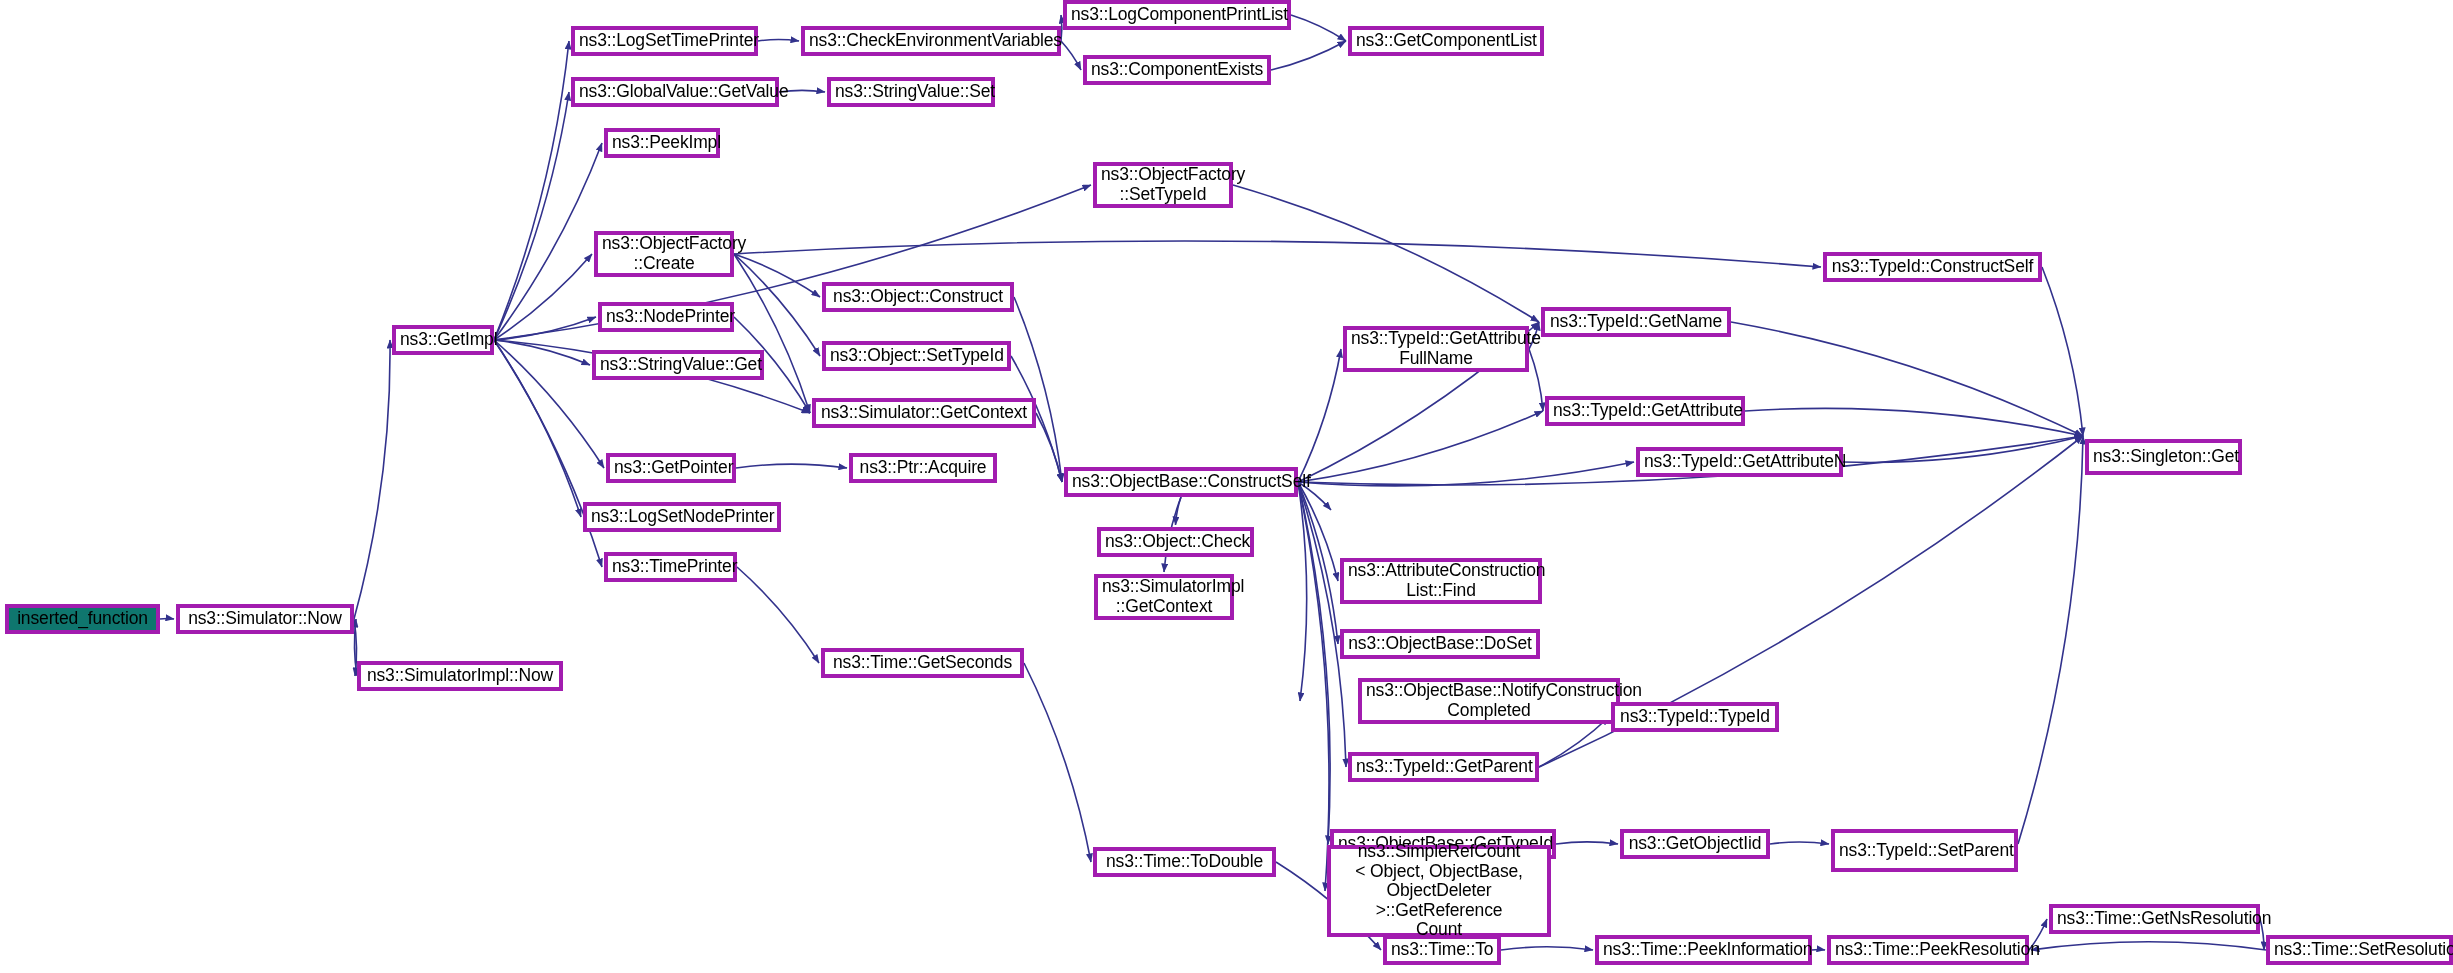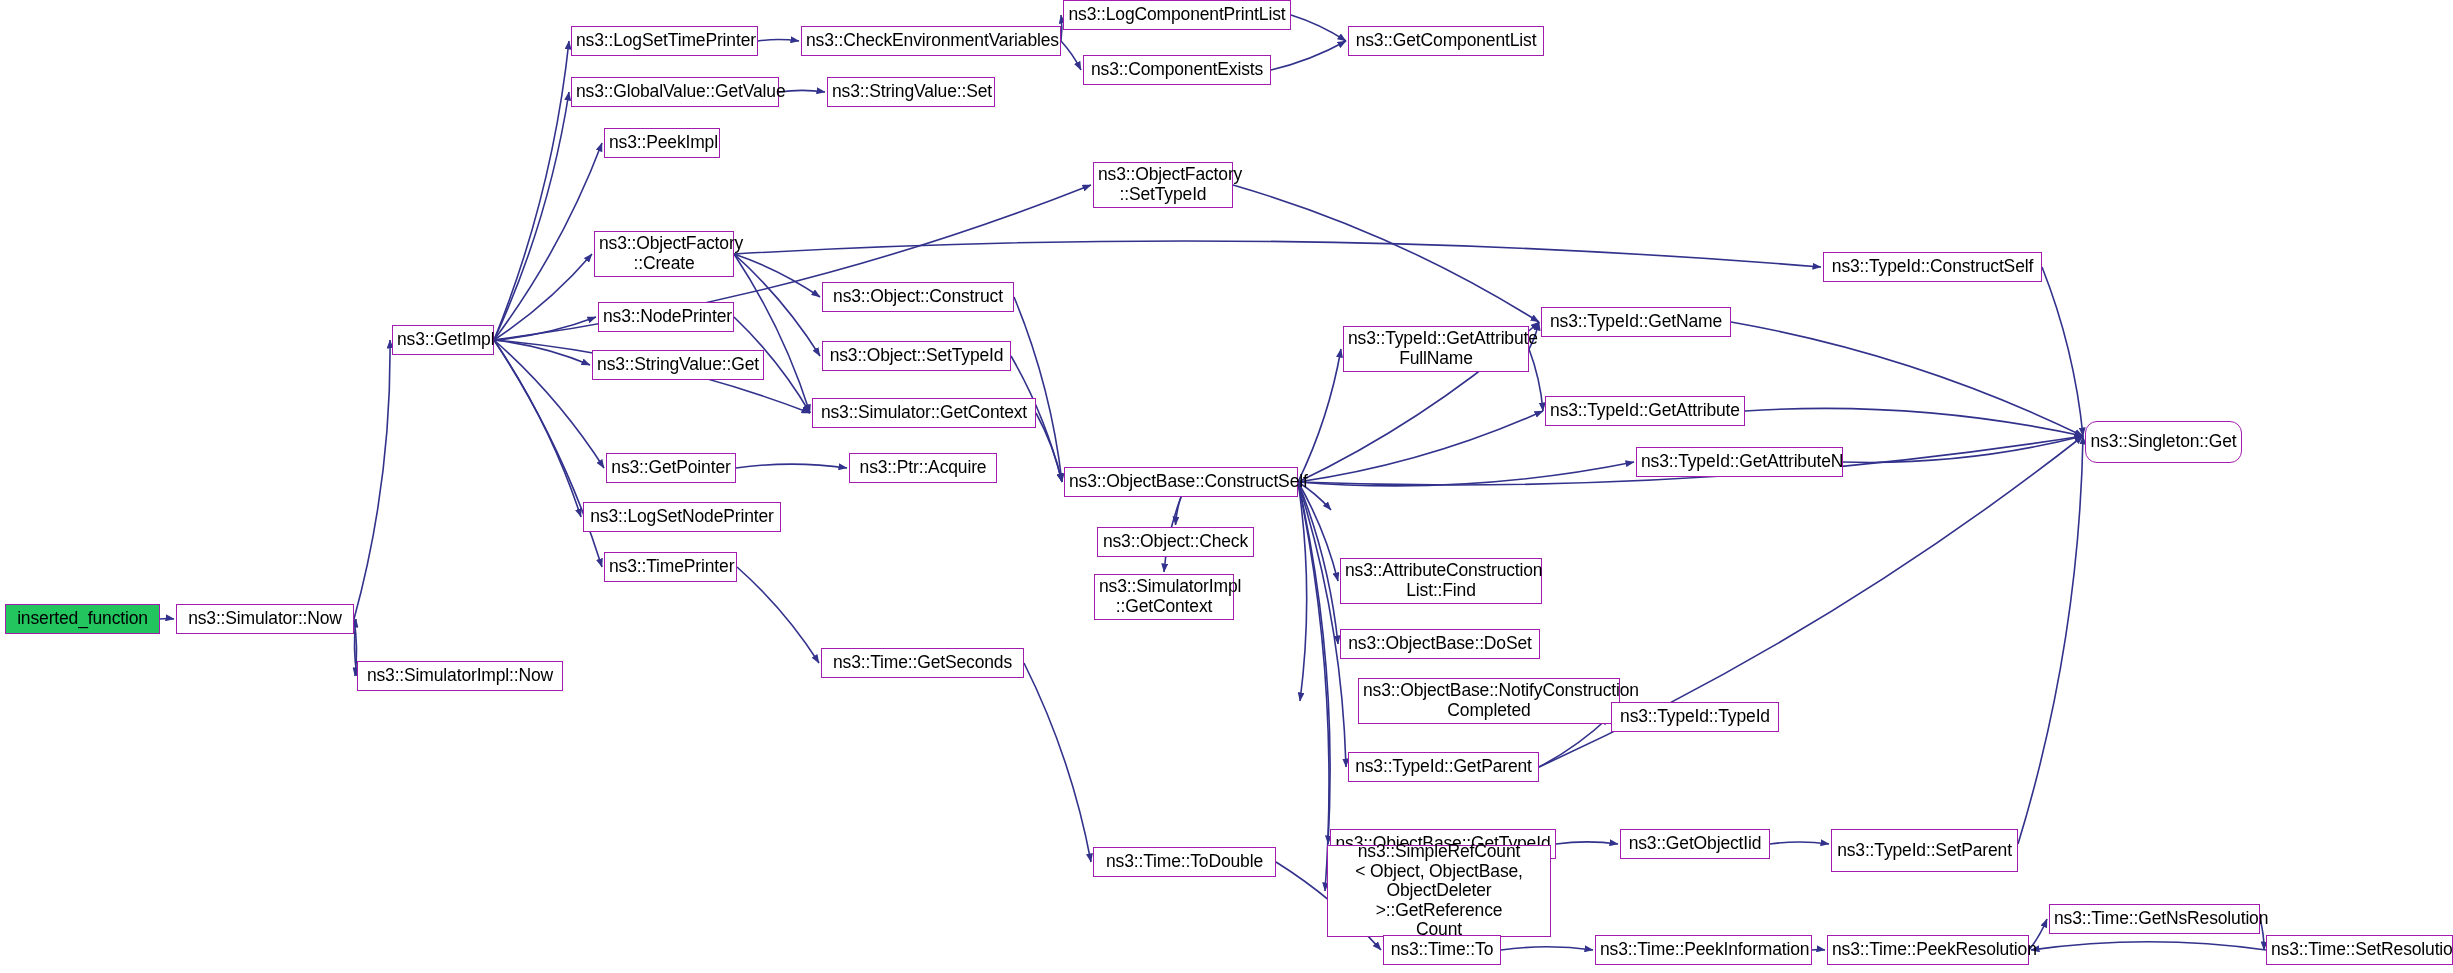--- a/index.html
+++ b/index.html
@@ -33,7 +33,7 @@
   .node {
     position: absolute;
     box-sizing: border-box;
-    border: 1px solid #a21caf;
+    border: 4px solid #a21caf;
     background: #ffffff;
     color: #000000;
     font-size: 17.5px;

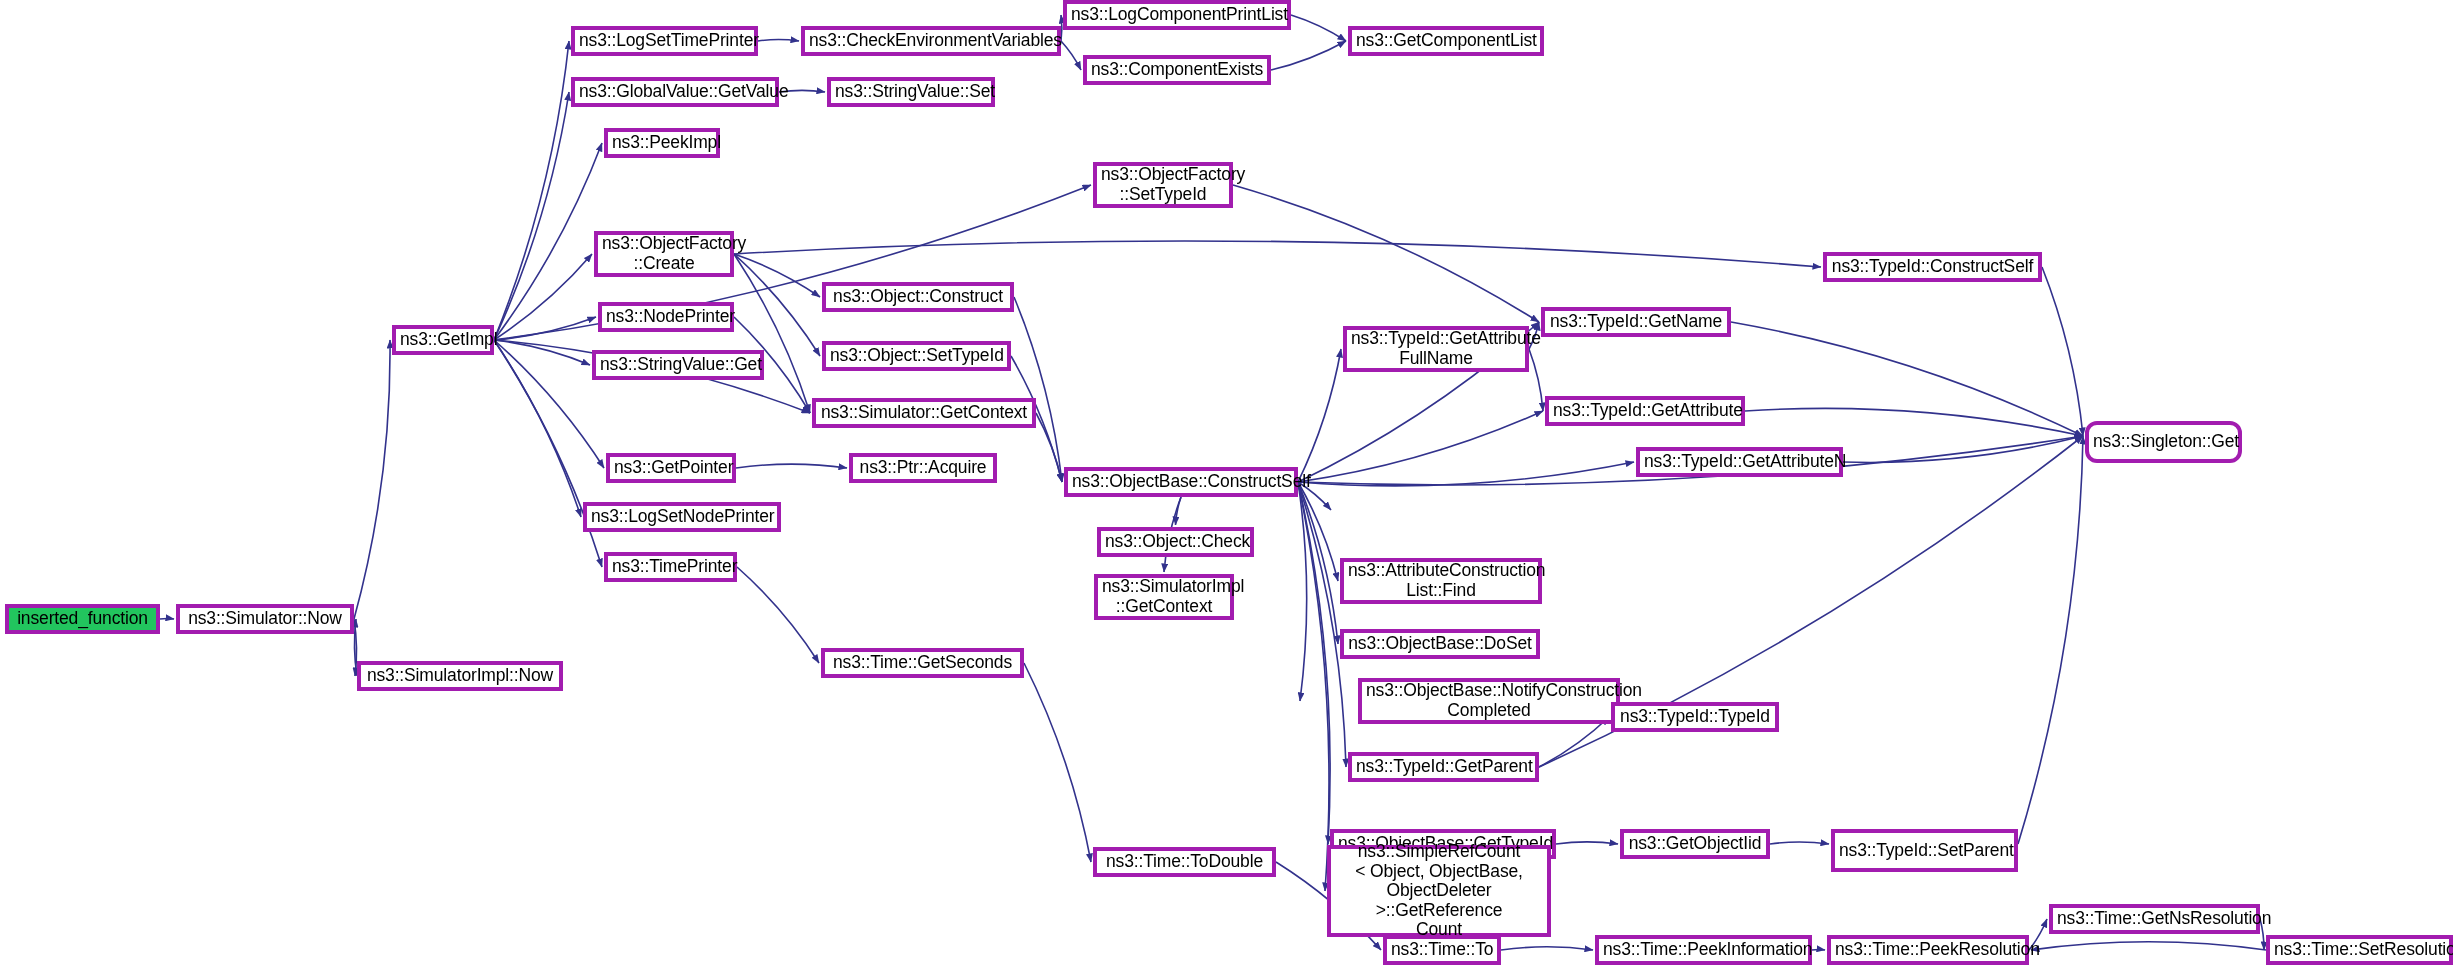--- a/index.html
+++ b/index.html
@@ -182,7 +182,7 @@
       <div class="node" style="left: 1620px; top: 829px; width: 150px; height: 30px;"><span class="label">ns3::GetObjectIid</span></div>
       <div class="node" style="left: 1831px; top: 829px; width: 187px; height: 43px;"><span class="label">ns3::TypeId::SetParent</span></div>
       <div class="node" style="left: 1823px; top: 252px; width: 219px; height: 30px;"><span class="label">ns3::TypeId::ConstructSelf</span></div>
-      <div class="node" style="left: 2085px; top: 421px; width: 157px; height: 42px; border-radius: 12px;"><span class="label">ns3::Singleton::Get</span></div>
+      <div class="node" style="left: 2085px; top: 439px; width: 157px; height: 36px;"><span class="label">ns3::Singleton::Get</span></div>
       <div class="node" style="left: 1093px; top: 847px; width: 183px; height: 30px;"><span class="label">ns3::Time::ToDouble</span></div>
       <div class="node" style="left: 1383px; top: 935px; width: 118px; height: 30px;"><span class="label">ns3::Time::To</span></div>
       <div class="node" style="left: 1595px; top: 935px; width: 217px; height: 30px;"><span class="label">ns3::Time::PeekInformation</span></div>

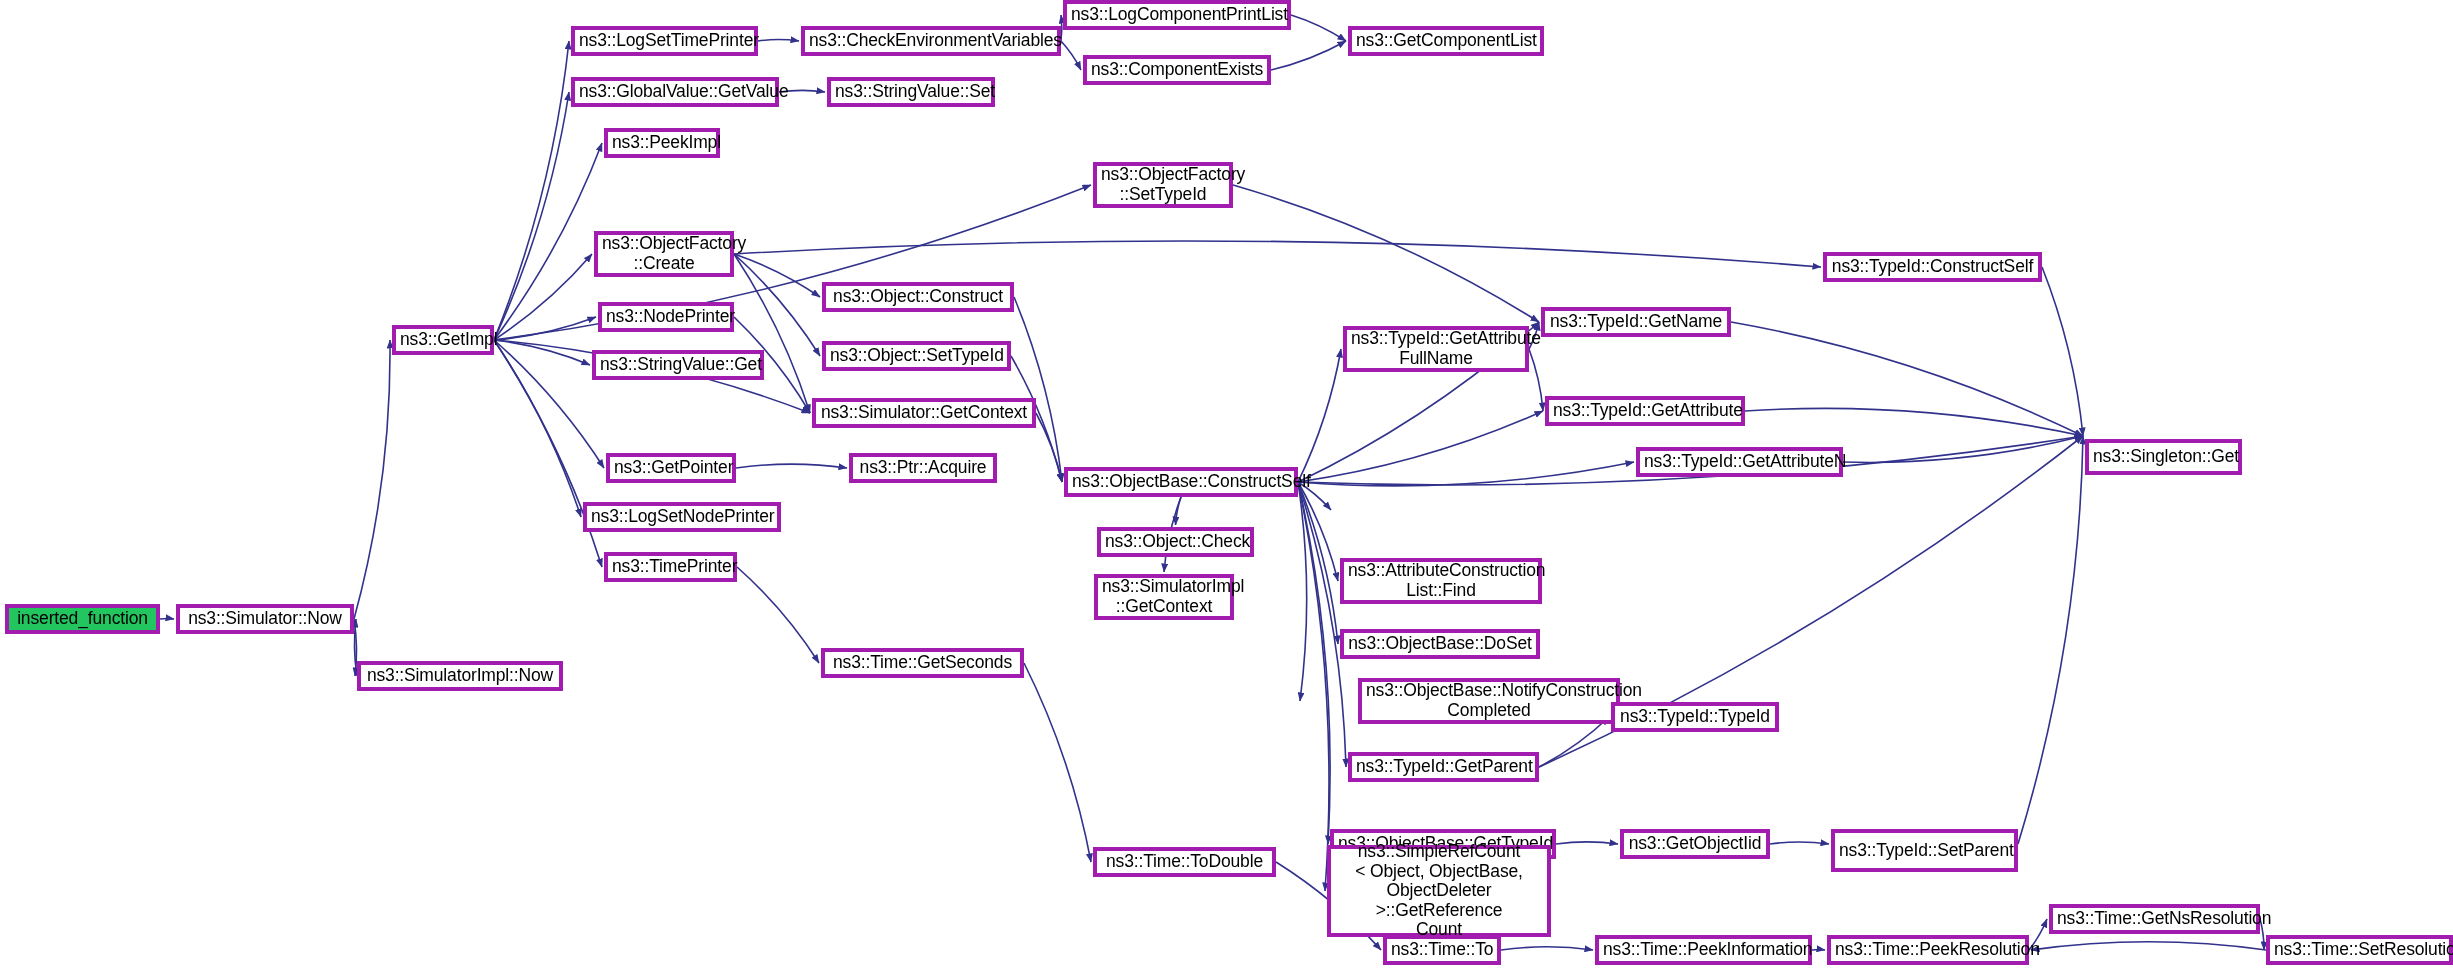--- a/index.html
+++ b/index.html
@@ -47,7 +47,7 @@
     padding: 0 4px;
   }
   .node.highlight {
-    background: #22c55e;
+    background: #0f766e;
   }
   .node .label {
     display: block;

